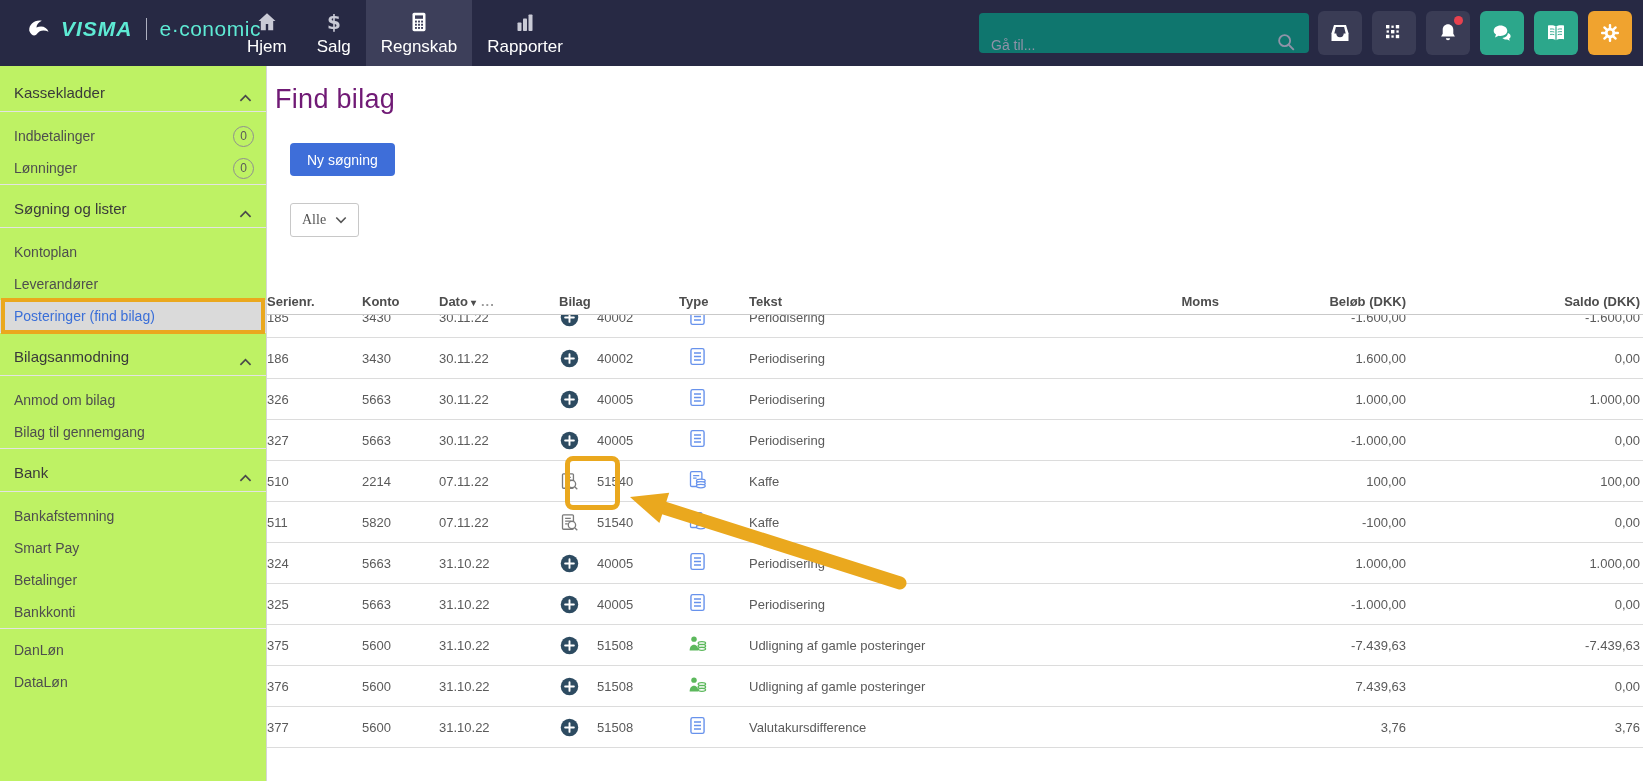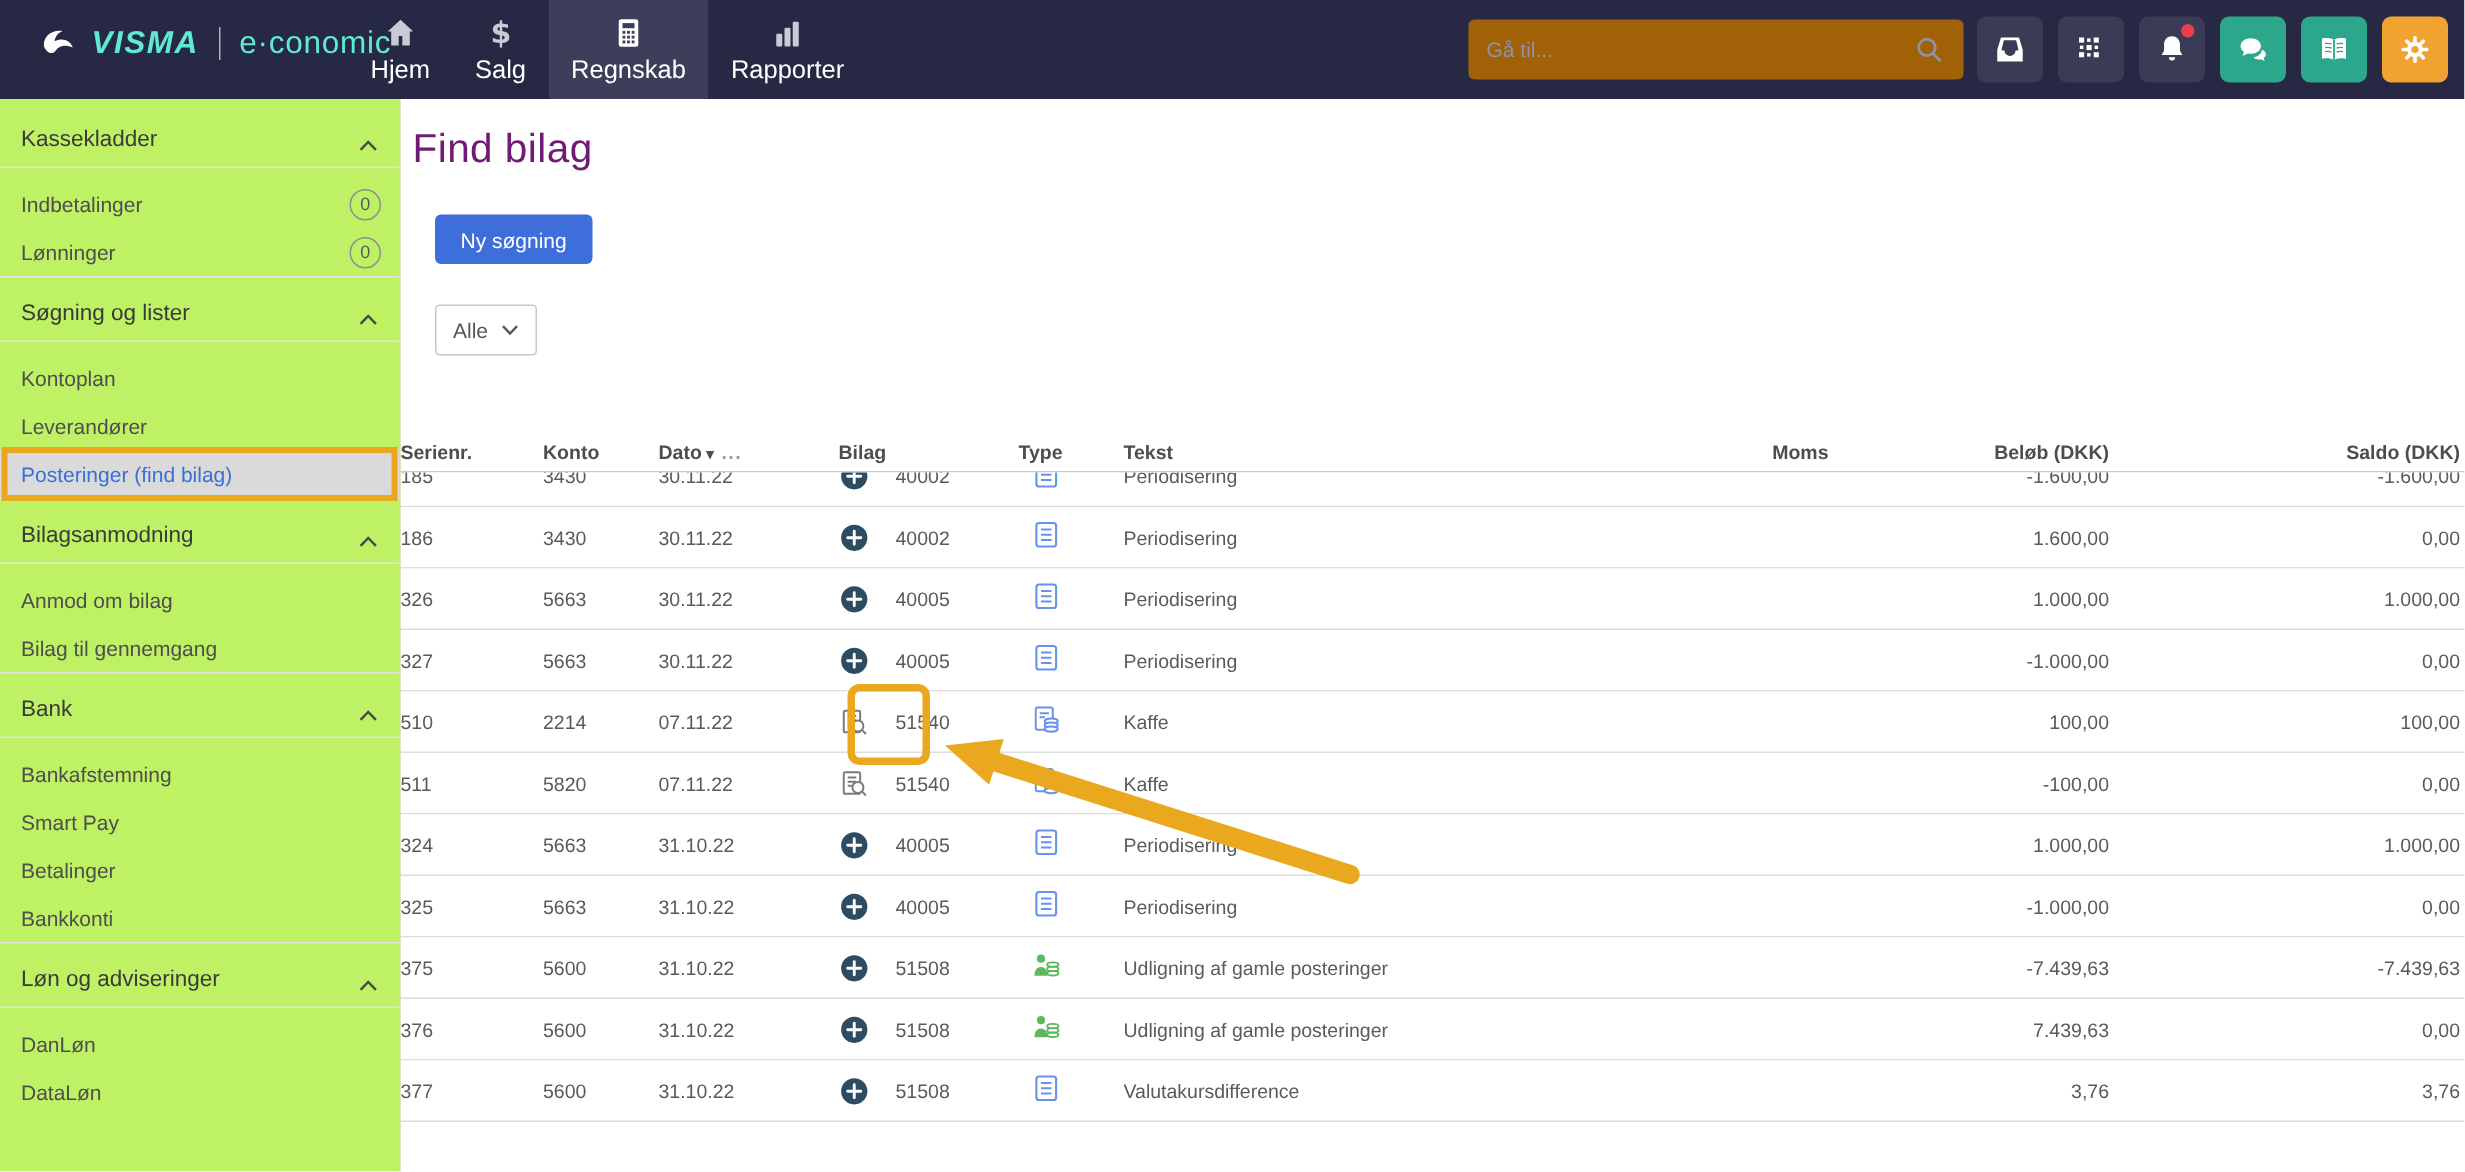--- a/index.html
+++ b/index.html
@@ -20,7 +20,7 @@
   .nav-icon { width:24px; height:24px; }
   .nav-icon svg { width:24px; height:24px; display:block; }
   .nav-label { font-size:17px; color:#fff; }
-  .searchbox { position:absolute; left:979px; top:13px; width:330px; height:40px; background:#a16207; border-radius:4px; display:flex; align-items:center; padding:0 12px; }
+  .searchbox { position:absolute; left:979px; top:13px; width:330px; height:40px; background:#0f766e; border-radius:4px; display:flex; align-items:flex-end; padding:0 12px; }
   .searchbox input { flex:1; background:transparent; border:none; outline:none; color:#c9cad6; font-size:14px; font-family:inherit; }
   .searchbox input::placeholder { color:#8f92a8; }
   .searchbox .s-ic { width:22px; height:22px; }

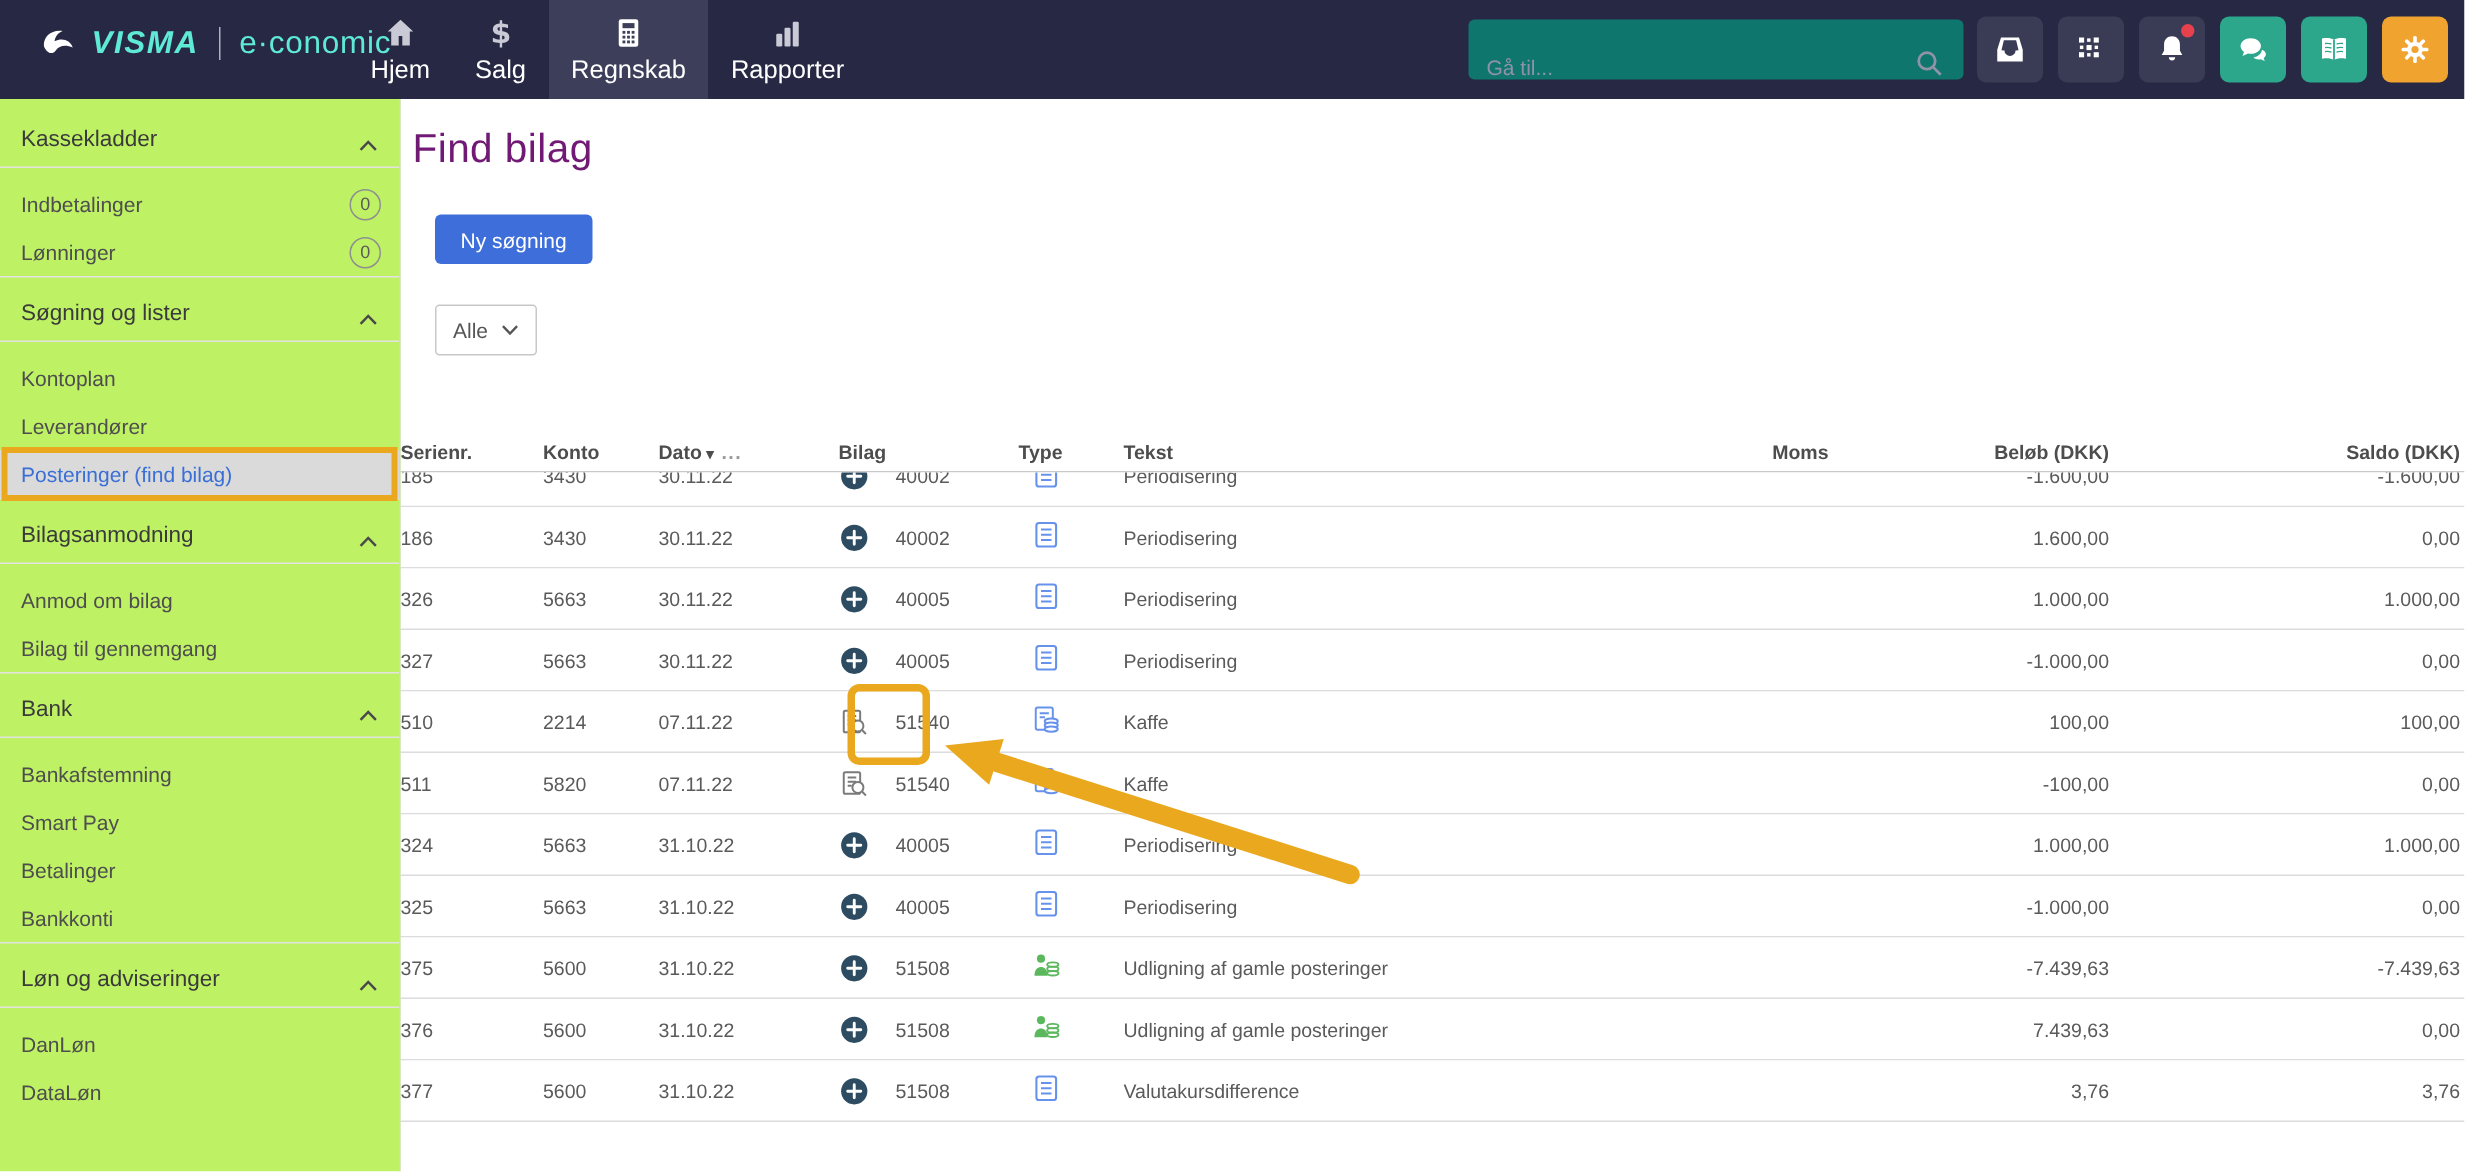--- a/index.html
+++ b/index.html
@@ -49,7 +49,7 @@
   .main { position:absolute; left:267px; top:66px; right:0; bottom:0; background:#fff; }
   .page-title { position:absolute; left:8px; top:18px; font-size:27px; font-weight:400; color:#701a75; letter-spacing:.3px; }
   .btn-primary { position:absolute; left:23px; top:77px; height:33px; padding:0 17px; background:#3e6ed9; color:#fff; border:none; border-radius:4px; font-size:14px; font-family:inherit; cursor:pointer; }
-  .filter-dd { position:absolute; left:23px; top:137px; height:34px; padding:0 11px; background:#fff; border:1px solid #c8c8c8; border-radius:3px; font-size:14px; color:#555; font-family:Liberation Sans, sans-serif; display:flex; align-items:center; gap:9px; cursor:pointer; }
+  .filter-dd { position:absolute; left:23px; top:137px; height:34px; padding:0 11px; background:#fff; border:1px solid #c8c8c8; border-radius:3px; font-size:14px; color:#555; font-family:Liberation Serif, serif; display:flex; align-items:center; gap:9px; cursor:pointer; }
   .filter-dd svg { width:12px; height:8px; display:block; }
 
   

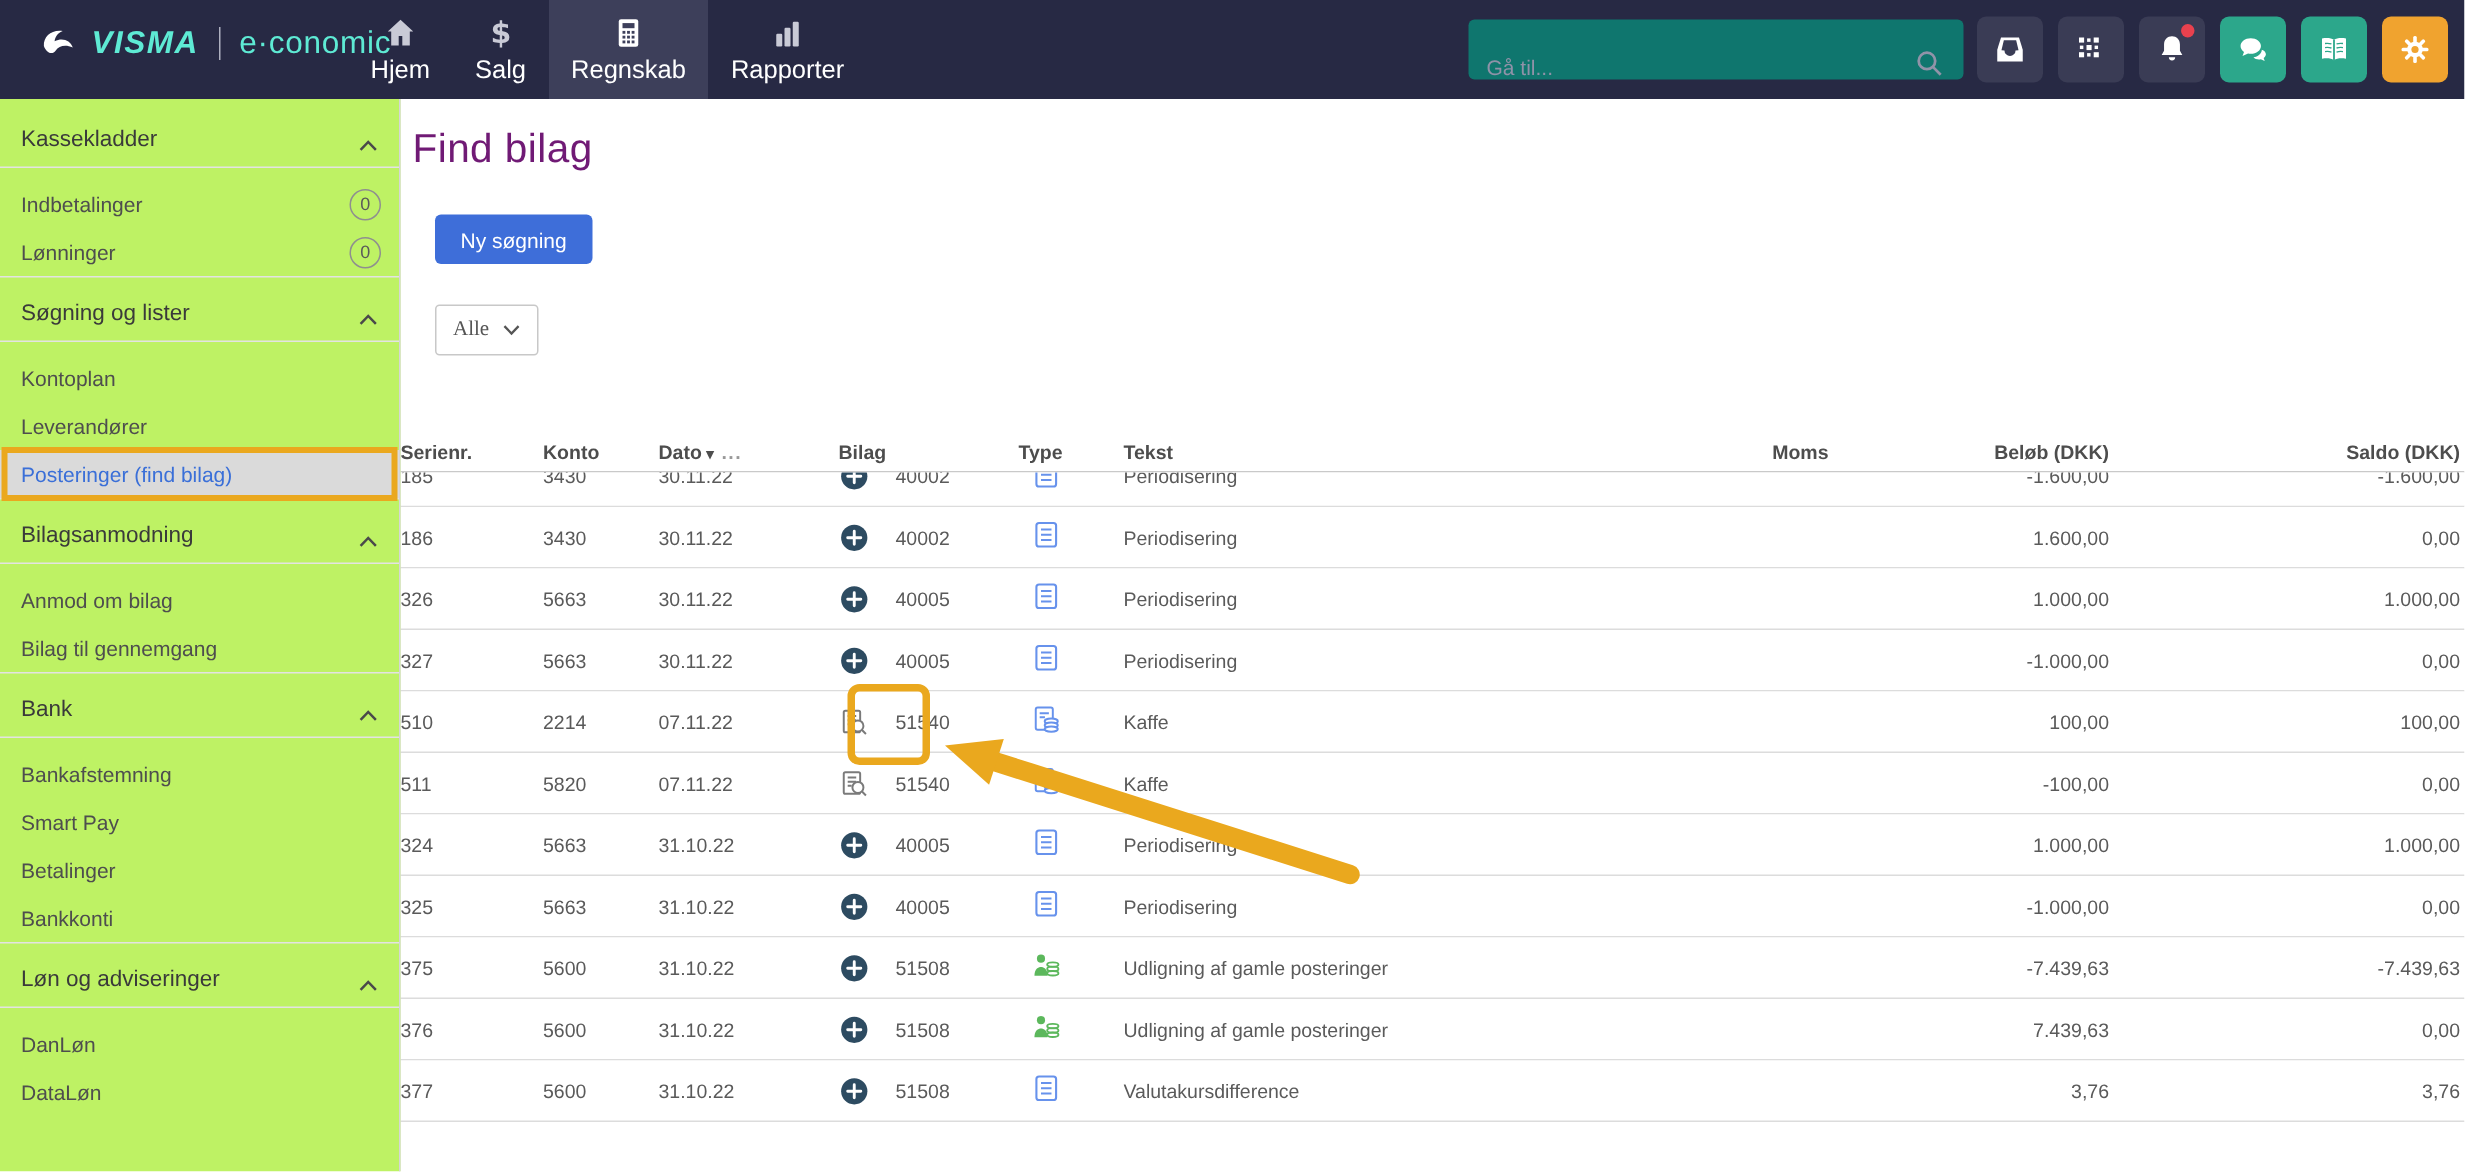--- a/index.html
+++ b/index.html
@@ -293,12 +293,6 @@
       </div>
   </section>
     <section class="sb-section">
-    <div class="sb-header">
-      <span class="sb-header-label">Løn og adviseringer</span>
-      <span class="chev"><svg viewBox="0 0 14 9" fill="none" stroke="#4a4a4a" stroke-width="1.8">
-            <path d="M1.5 7.5L7 1.8l5.5 5.7"></path>
-          </svg></span>
-    </div>
     <div class="sb-items">
         <div class="sb-item">
     <span class="sb-item-label">DanLøn</span>

